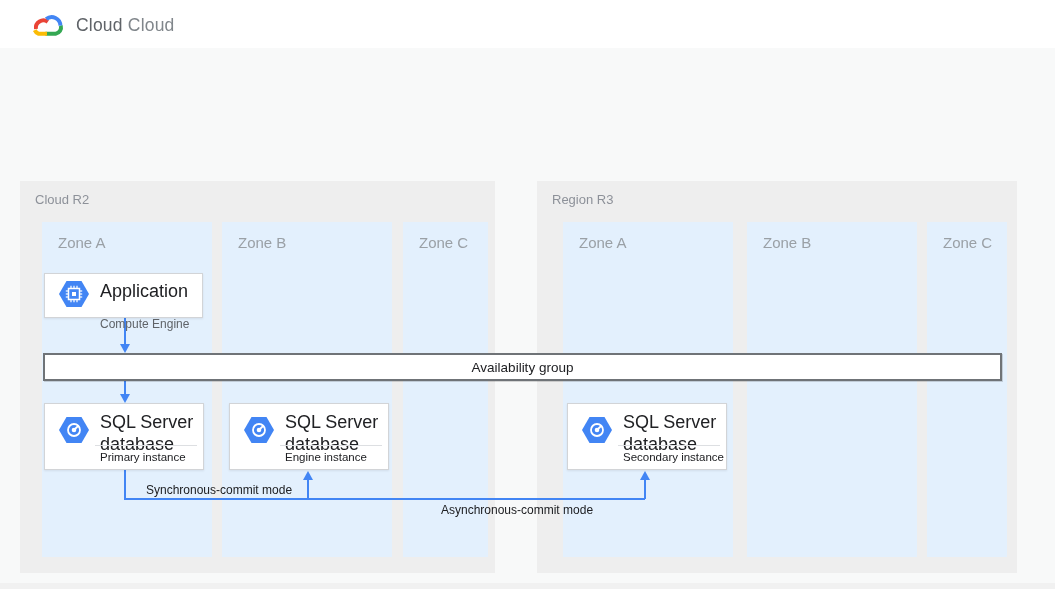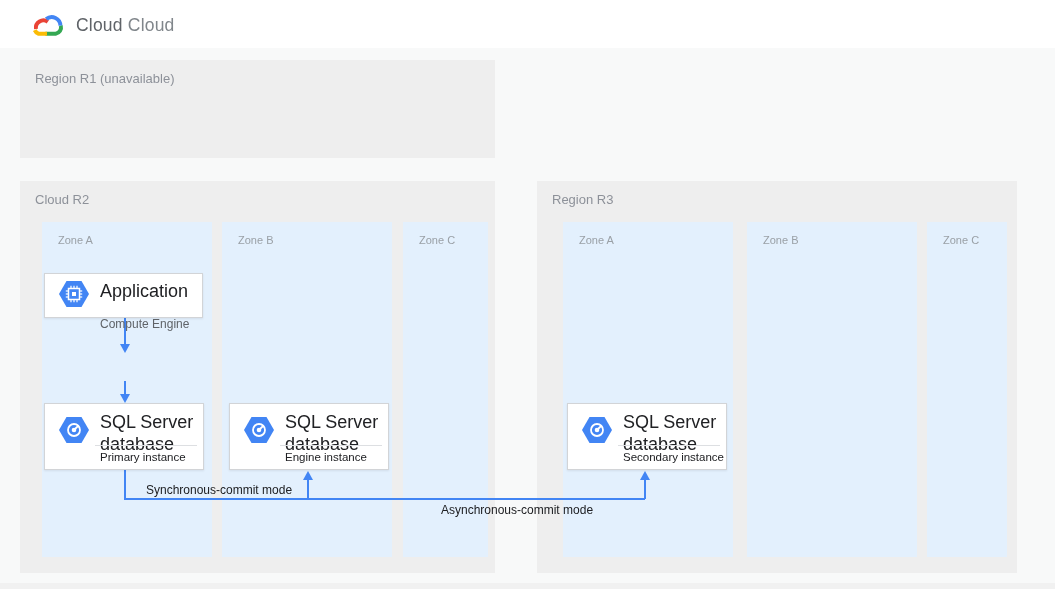--- a/index.html
+++ b/index.html
@@ -148,9 +148,6 @@
     </div>
   </div>
 
-  <div class="region" id="region-r1">
-    <div class="region-label">Region R1 (unavailable)</div>
-  </div>
 
   <div class="region" id="region-r2">
     <div class="region-label">Cloud R2</div>

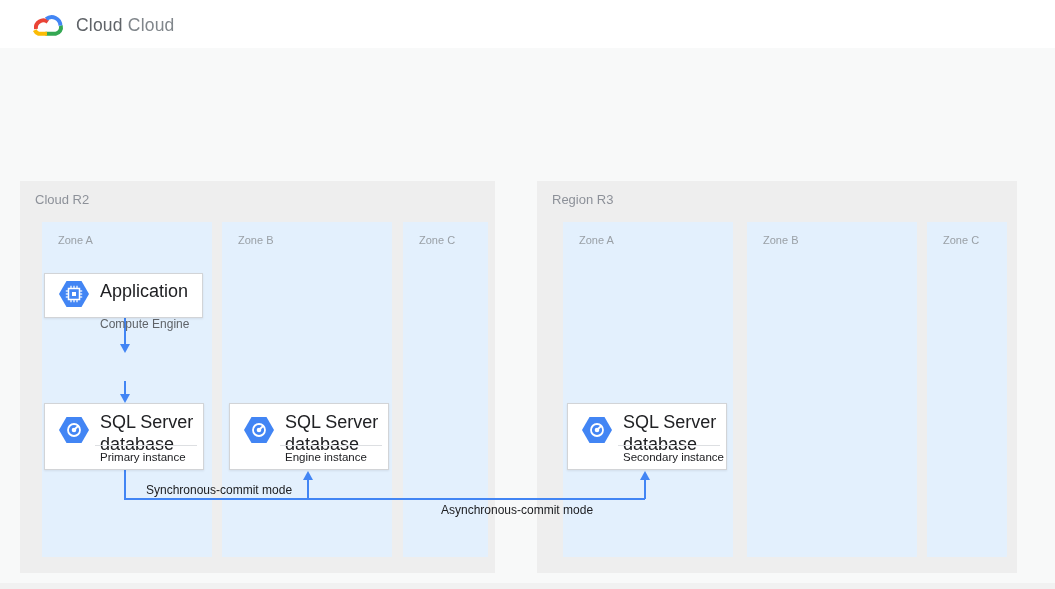--- a/index.html
+++ b/index.html
@@ -52,7 +52,7 @@
   .zone-label {
     position: absolute;
     left: 16px; top: 12px;
-    font-size: 11px;
+    font-size: 15px;
     color: #9aa0a6;
   }
   #zone-r2-a { left: 42px;  top: 222px; width: 170px; height: 335px; }

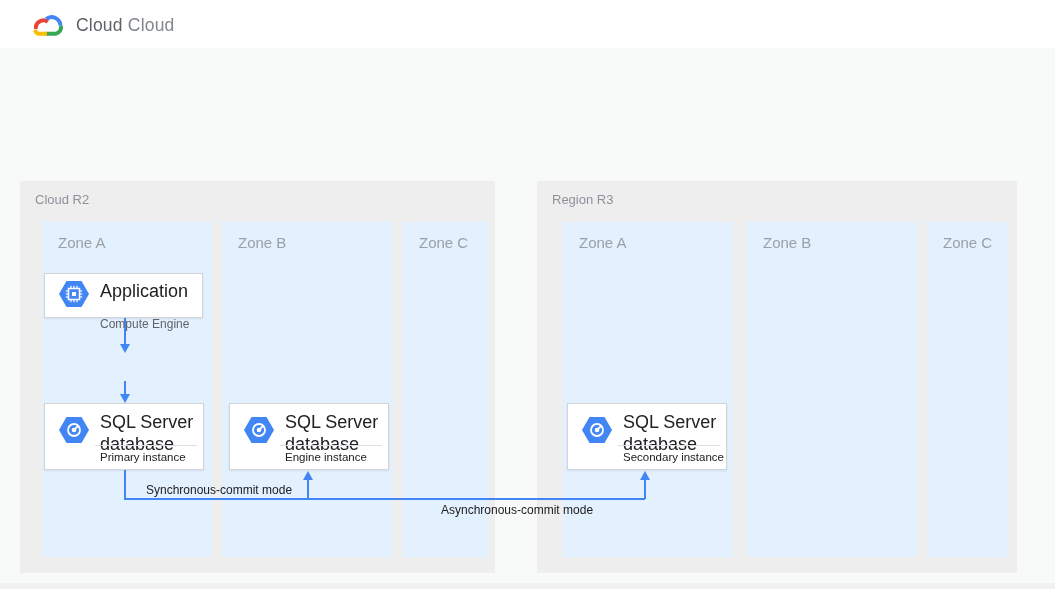--- a/index.html
+++ b/index.html
@@ -221,6 +221,9 @@
     </span>
   </div>
 
+  <div id="availability-bar">
+    <span class="bar-label">Availability group</span>
+  </div>
 
   <div class="node sql-box" id="sql-primary">
     <span class="node-icon">

